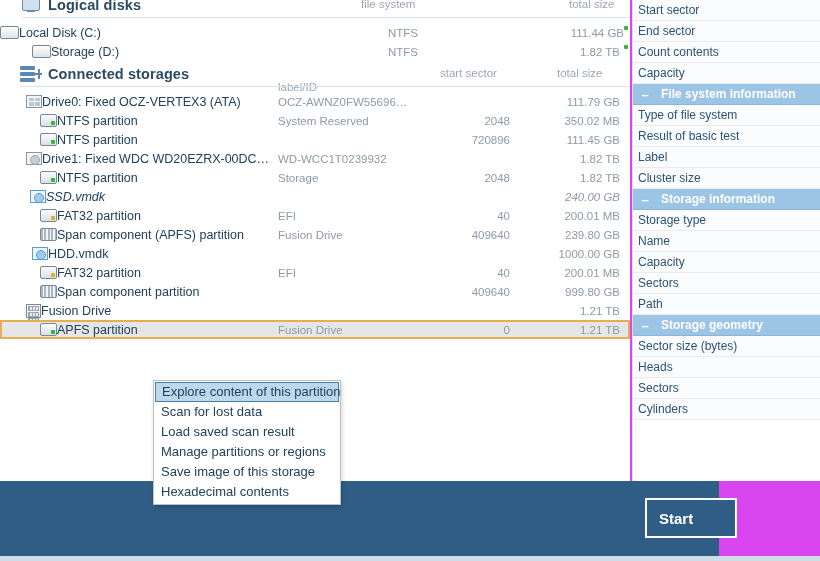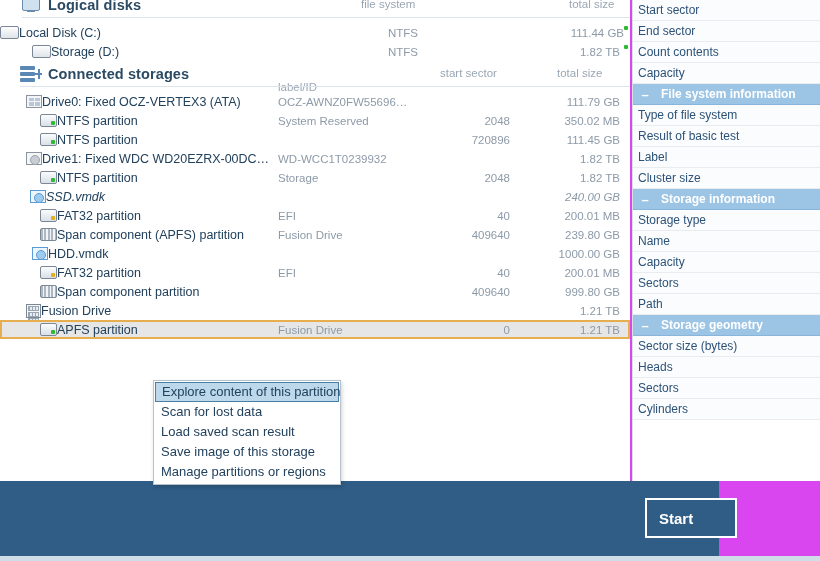--- a/index.html
+++ b/index.html
@@ -476,8 +476,8 @@
       <div class="cm-item active">Explore content of this partition</div>
       <div class="cm-item">Scan for lost data</div>
       <div class="cm-item">Load saved scan result</div>
+      <div class="cm-item">Manage partitions or regions</div>
       <div class="cm-item">Save image of this storage</div>
-      <div class="cm-item">Manage partitions or regions</div>
     </div>
 
   <div id="bottom-bar">

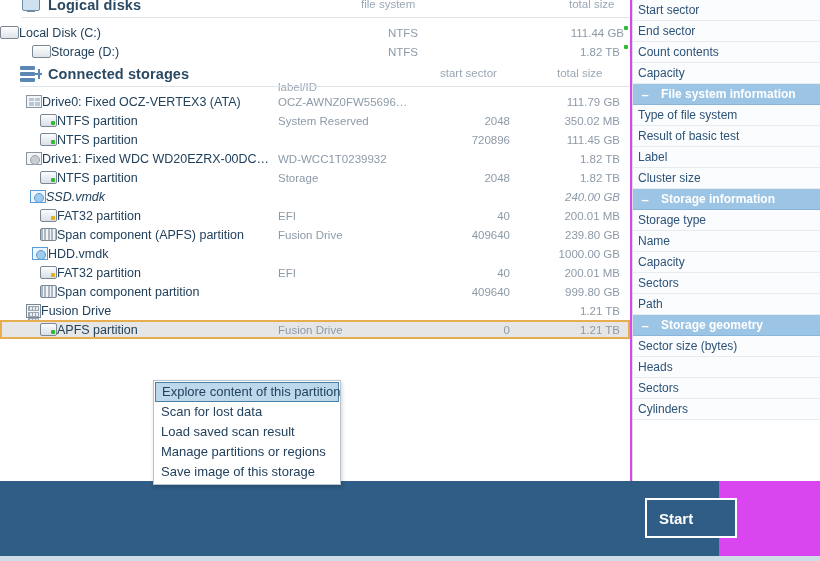--- a/index.html
+++ b/index.html
@@ -478,6 +478,7 @@
       <div class="cm-item">Load saved scan result</div>
       <div class="cm-item">Manage partitions or regions</div>
       <div class="cm-item">Save image of this storage</div>
+      <div class="cm-item">Hexadecimal contents</div>
     </div>
 
   <div id="bottom-bar">

